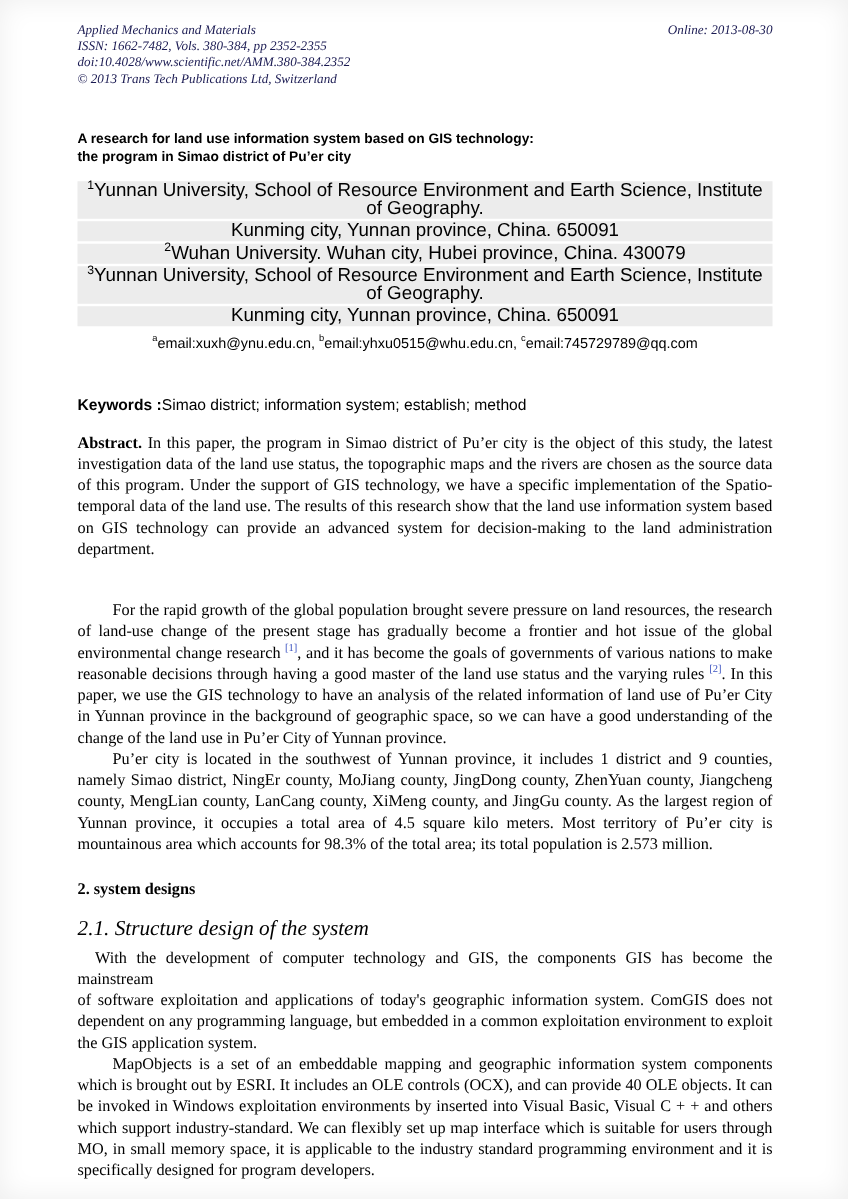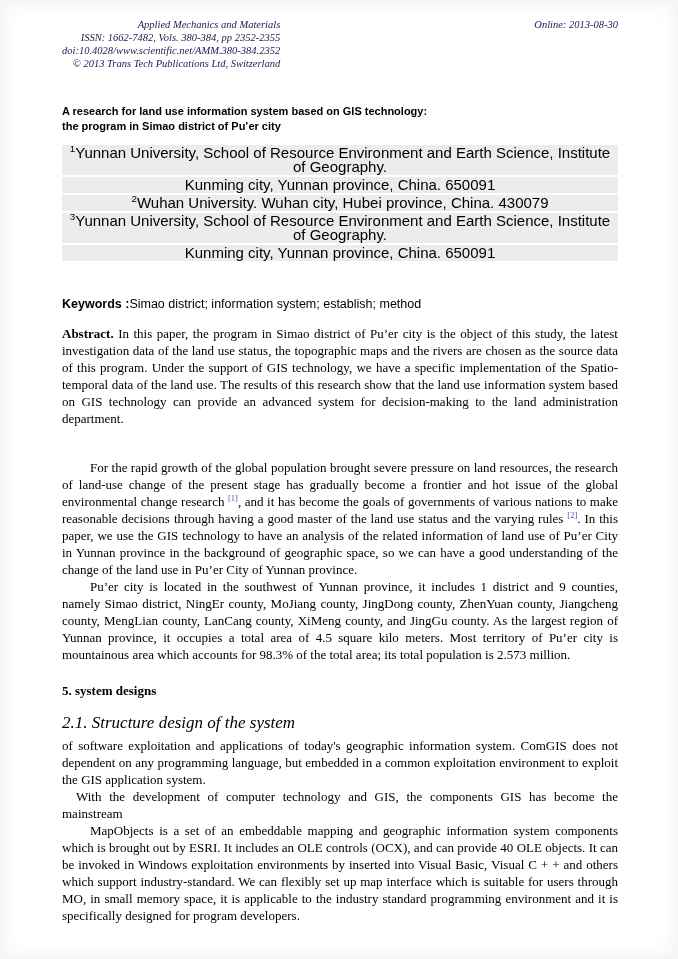--- a/index.html
+++ b/index.html
@@ -27,7 +27,6 @@
     font-style:italic;
     font-size:10.5px;line-height:13px;
     color:var(--header-ink);
-    text-align:right;
   }
   
   .title{

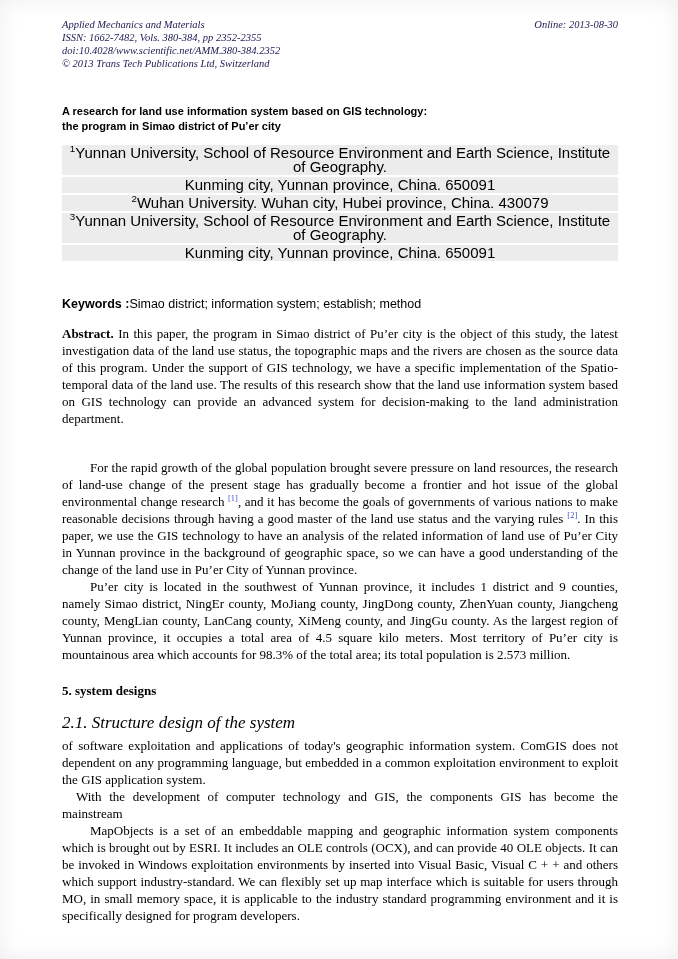--- a/index.html
+++ b/index.html
@@ -131,6 +131,9 @@
     <div class="aff-line"><span>Kunming city, Yunnan province, China. 650091</span></div>
   </div>
 
+  <div class="emails">
+    <sup>a</sup><span>email:xuxh@ynu.edu.cn, </span><sup>b</sup><span>email:yhxu0515@whu.edu.cn, </span><sup>c</sup><span>email:745729789@qq.com</span>
+  </div>
 
   <div class="keywords">
     <span class="label">Keywords :</span><span>Simao district; information system; establish; method</span>

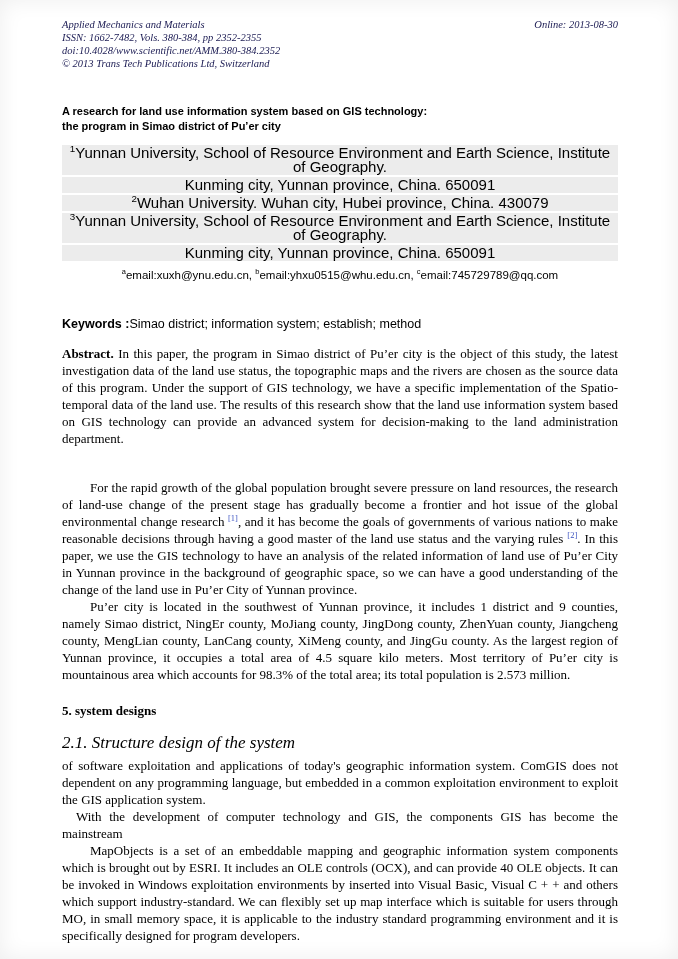--- a/index.html
+++ b/index.html
@@ -149,7 +149,7 @@
 
   <p class="body-para indent">Pu’er city is located in the southwest of Yunnan province, it includes 1 district and 9 counties, namely Simao district, NingEr county, MoJiang county, JingDong county, ZhenYuan county, Jiangcheng county, MengLian county, LanCang county, XiMeng county, and JingGu county. As the largest region of Yunnan province, it occupies a total area of 4.5 square kilo meters. Most territory of Pu’er city is mountainous area which accounts for 98.3% of the total area; its total population is 2.573 million.</p>
 
-  <h2 class="sec-heading mt-sec2">5.  system designs</h2>
+  <h2 class="sec-heading mt-sec2">2.  system designs</h2>
   <h3 class="sub-heading">2.1. Structure design of the system</h3>
 
   <p class="body-para">of software exploitation and applications of today's geographic information system. ComGIS does not dependent on any programming language, but embedded in a common exploitation environment to exploit the GIS application system.</p>

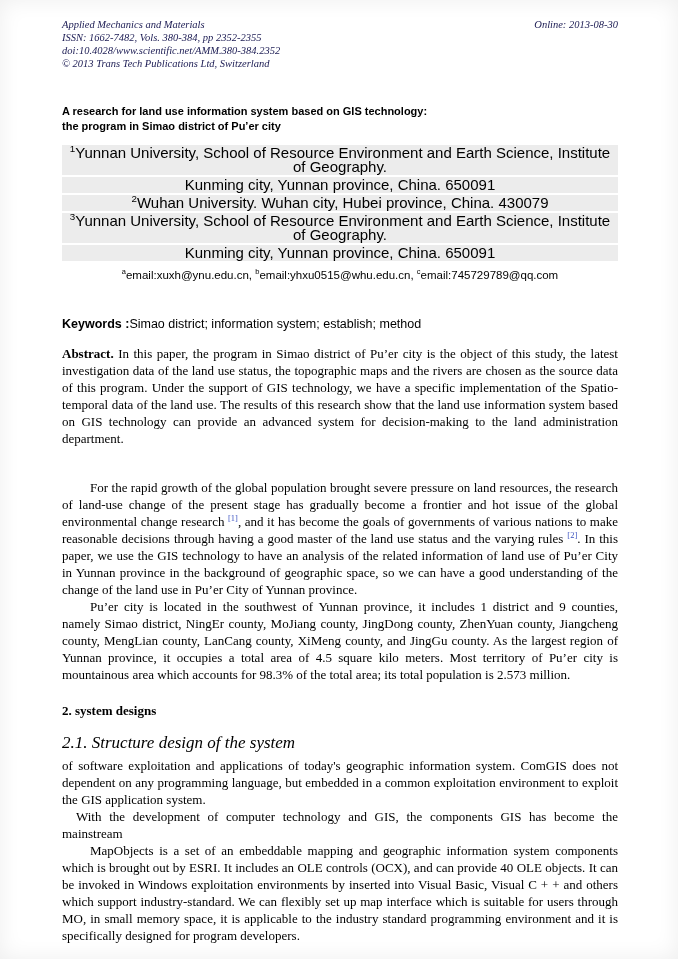--- a/index.html
+++ b/index.html
@@ -152,8 +152,8 @@
   <h2 class="sec-heading mt-sec2">2.  system designs</h2>
   <h3 class="sub-heading">2.1. Structure design of the system</h3>
 
+  <p class="body-para small-indent">With the development of computer technology and GIS, the components GIS has become the mainstream</p>
   <p class="body-para">of software exploitation and applications of today's geographic information system. ComGIS does not dependent on any programming language, but embedded in a common exploitation environment to exploit the GIS application system.</p>
-  <p class="body-para small-indent">With the development of computer technology and GIS, the components GIS has become the mainstream</p>
   <p class="body-para indent">MapObjects is a set of an embeddable mapping and geographic information system components which is brought out by ESRI. It includes an OLE controls (OCX), and can provide 40 OLE objects. It can be invoked in Windows exploitation environments by inserted into Visual Basic, Visual C + + and others which support industry-standard. We can flexibly set up map interface which is suitable for users through MO, in small memory space, it is applicable to the industry standard programming environment and it is specifically designed for program developers.</p>
 
 </div>

